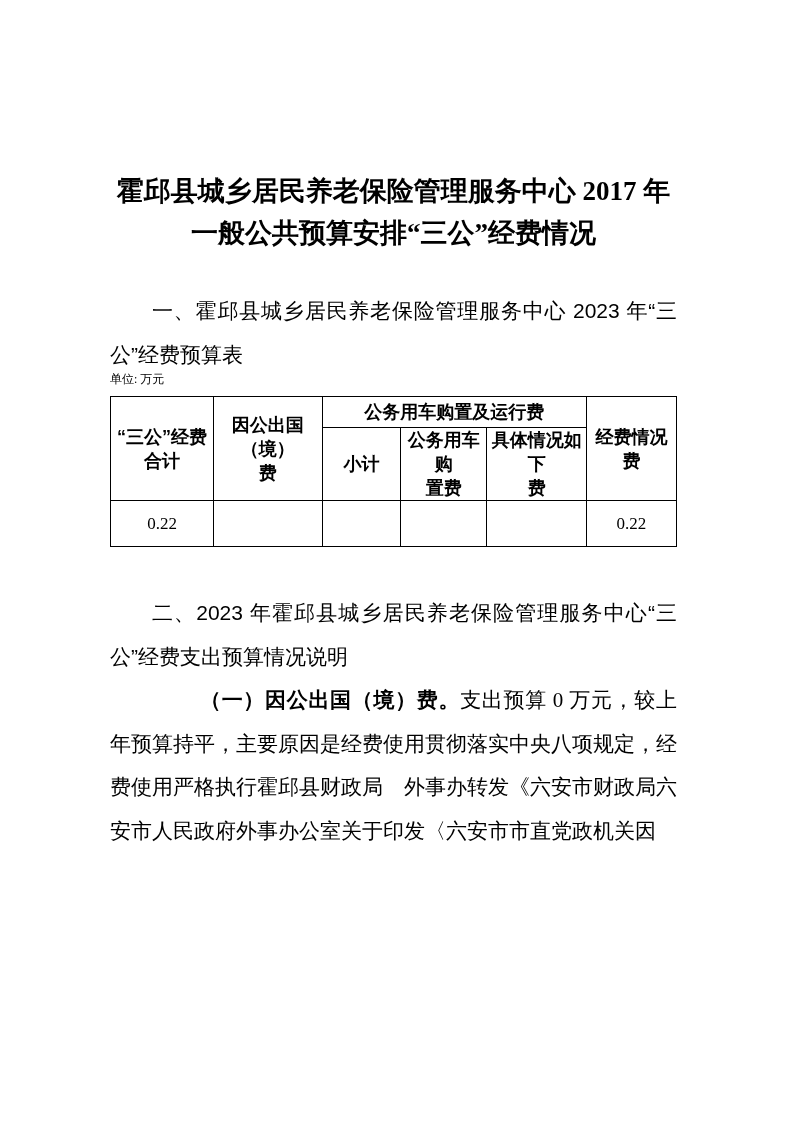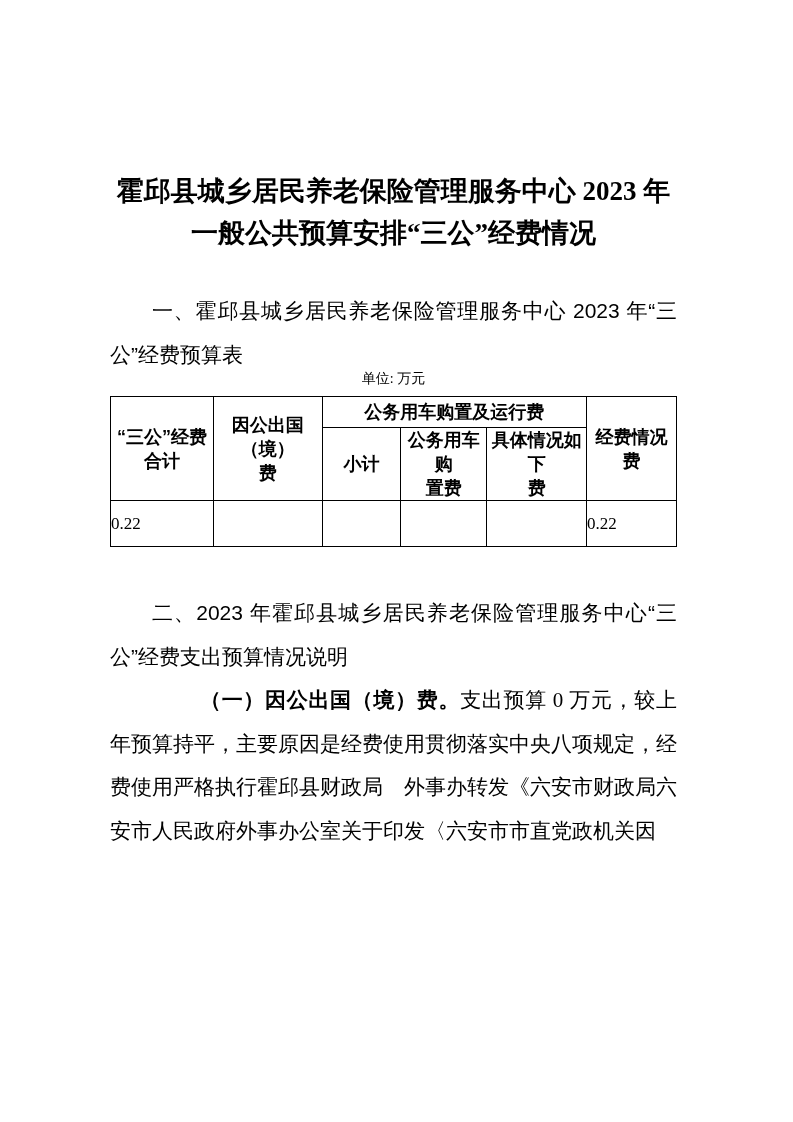--- a/index.html
+++ b/index.html
@@ -92,7 +92,7 @@
   <div class="content">
 
     <h1 class="doc-title">
-      <span class="title-line">霍邱县城乡居民养老保险管理服务中心 2023 年</span>
+      <span class="title-line">霍邱县城乡居民养老保险管理服务中心 2017 年</span>
       <span class="title-line">一般公共预算安排“三公”经费情况</span>
     </h1>
 

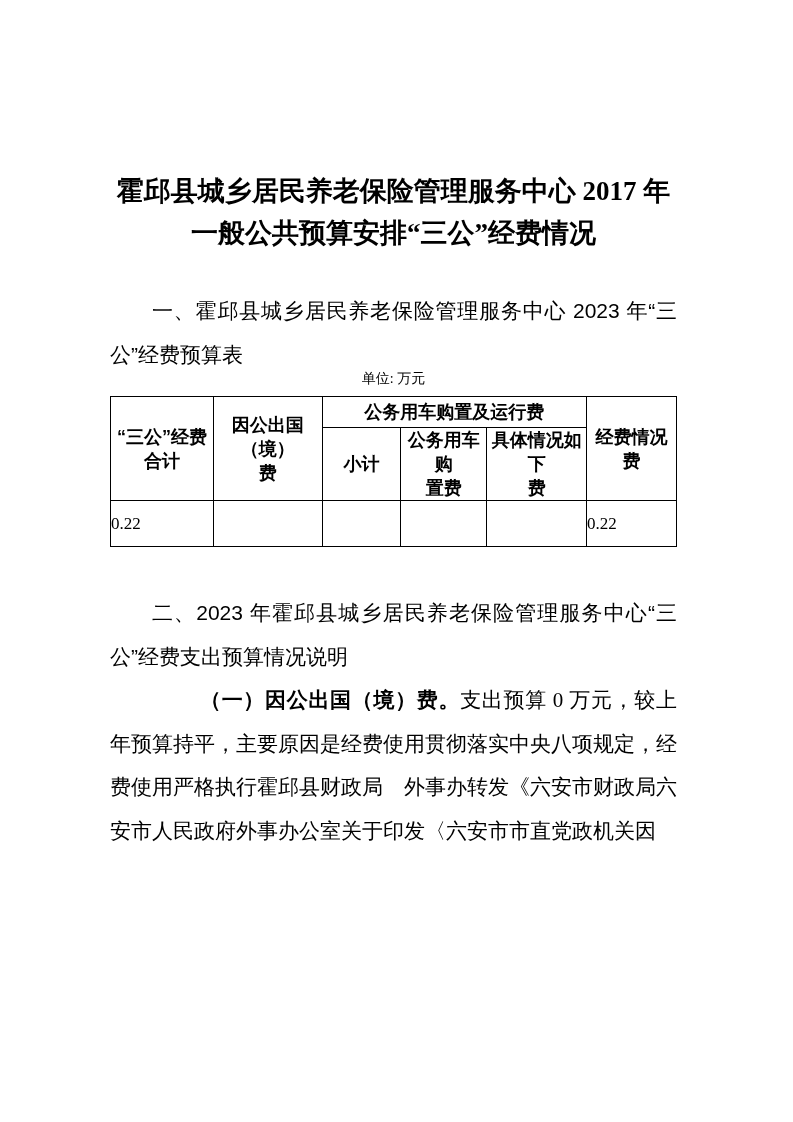--- a/index.html
+++ b/index.html
@@ -41,9 +41,9 @@
   .sec-heading.second { margin-top: 44px; }
   .unit-line {
     margin-top: -8px;
-    font-size: 14px;
+    font-size: 12px;
     line-height: 22px;
-    text-align: center;
+    text-align: left;
   }
   table.budget {
     width: 100%;

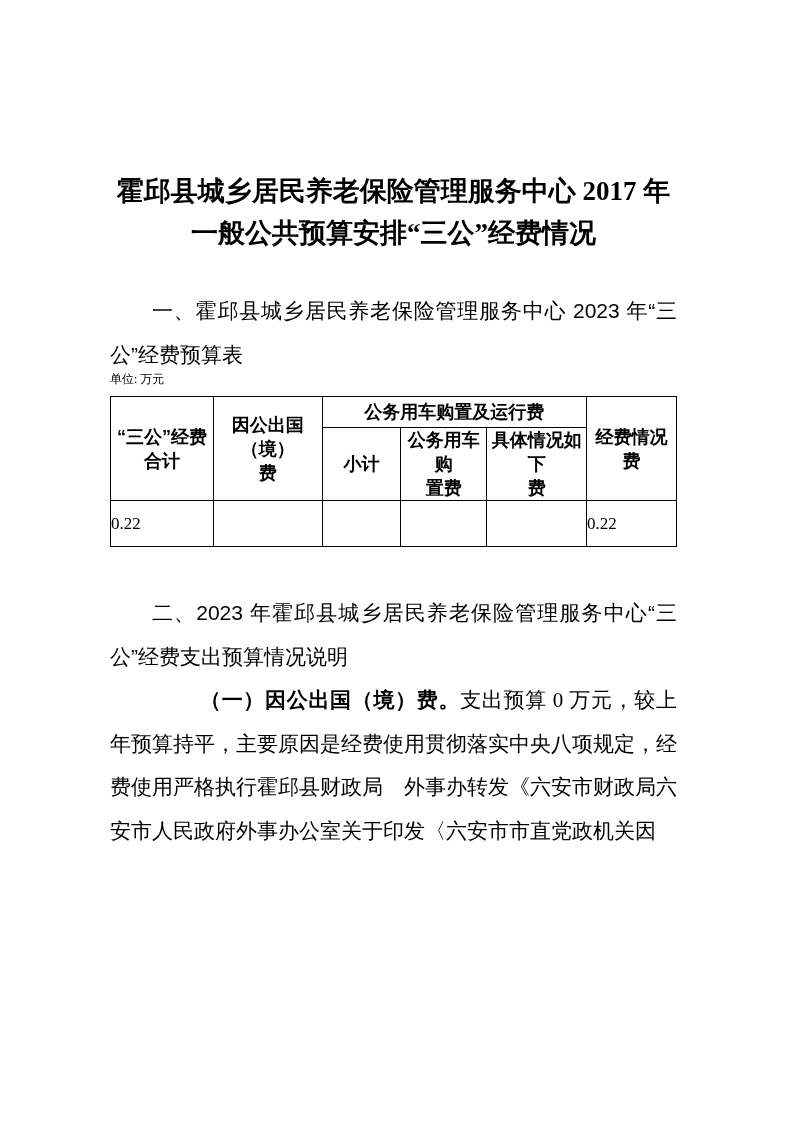--- a/index.html
+++ b/index.html
@@ -69,7 +69,7 @@
   tr.data-row   { height: 46px; }
   table.budget td {
     font-size: 17px;
-    text-align: left;
+    text-align: center;
     vertical-align: middle;
     padding-right: 0;
   }

